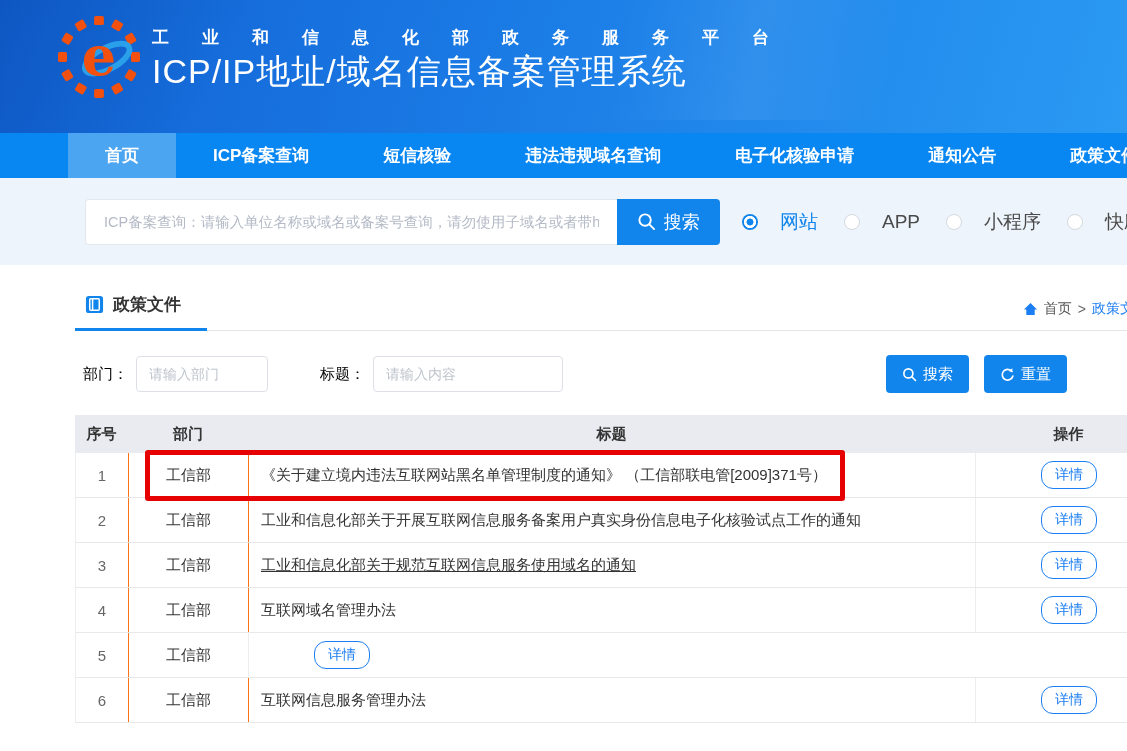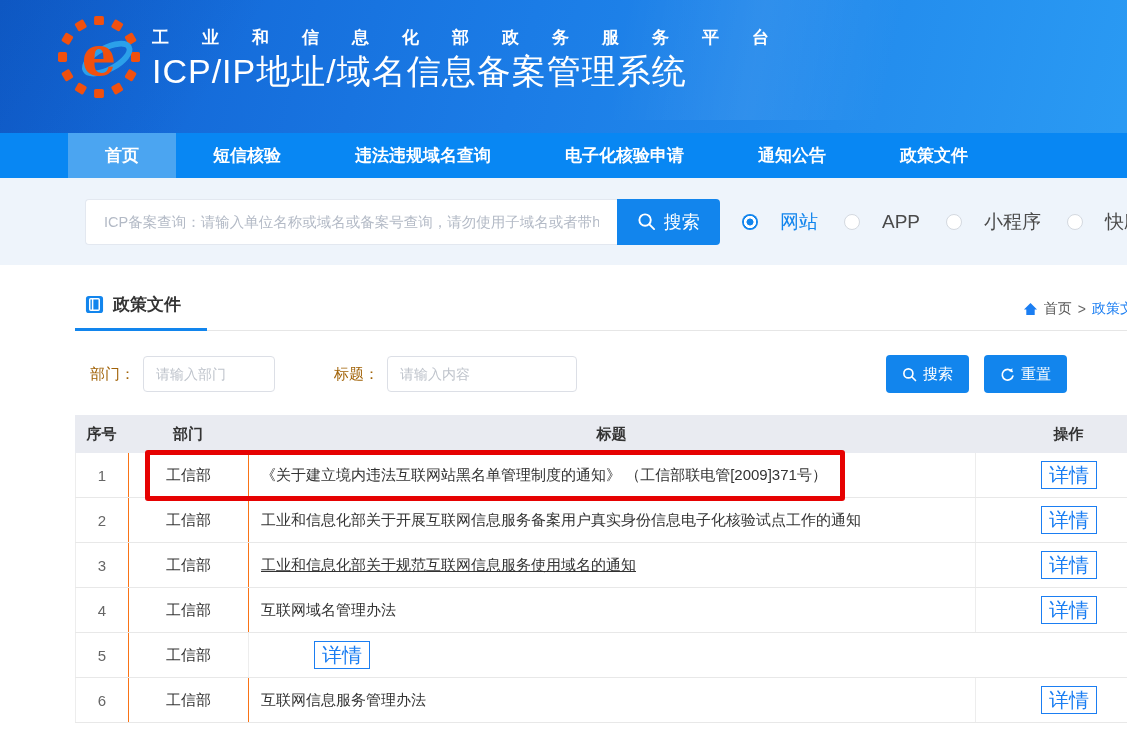--- a/index.html
+++ b/index.html
@@ -143,6 +143,7 @@
 
       <div class="nav-item active">首页</div>
 
+      <div class="nav-item">ICP备案查询</div>
 
       <div class="nav-item">短信核验</div>
 

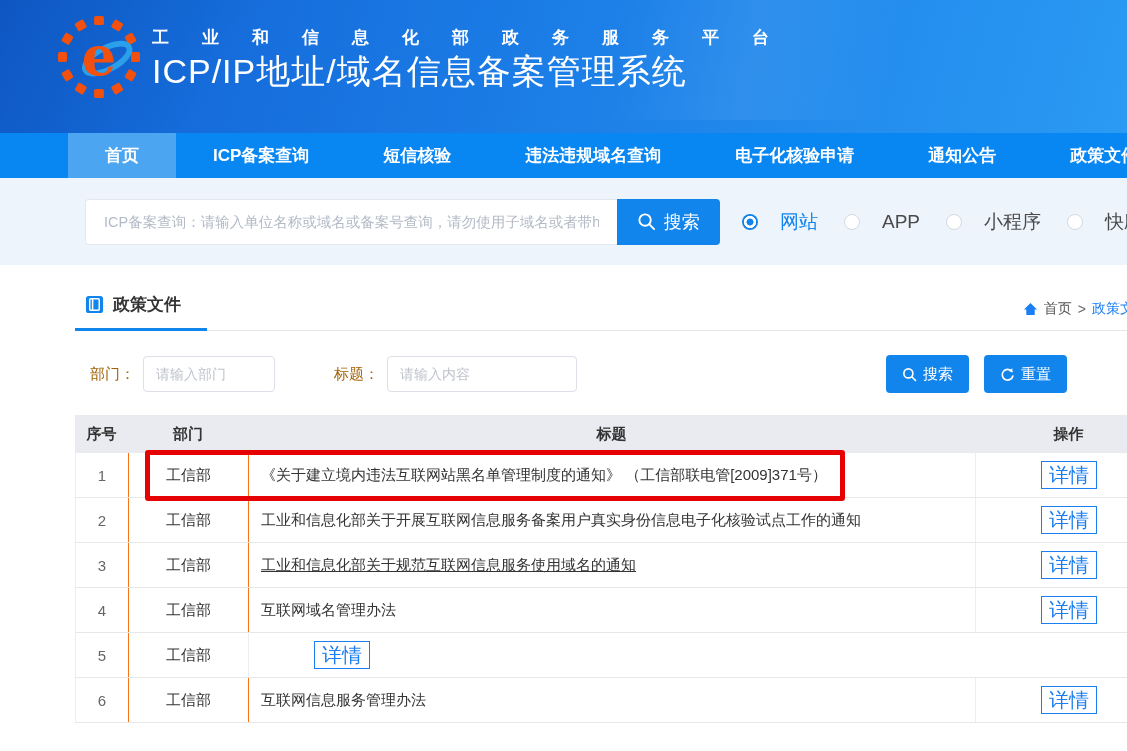--- a/index.html
+++ b/index.html
@@ -67,7 +67,7 @@
   .breadcrumb .crumb-current { color: #1b7ef2; cursor: pointer; }
 
   .filter-bar { display: flex; align-items: center; margin-top: 24px; padding-left: 8px; }
-  .filter-label { font-size: 15px; color: #a16207; margin-right: 8px; margin-left: 7px; }
+  .filter-label { font-size: 15px; color: #000000; margin-right: 8px; }
   .filter-input { height: 36px; border: 1px solid #dcdfe6; border-radius: 4px; padding: 0 12px; font-size: 14px; color: #333; outline: none; }
   .filter-input::placeholder { color: #bfc4cc; }
   .filter-input.dept { width: 132px; margin-right: 52px; }

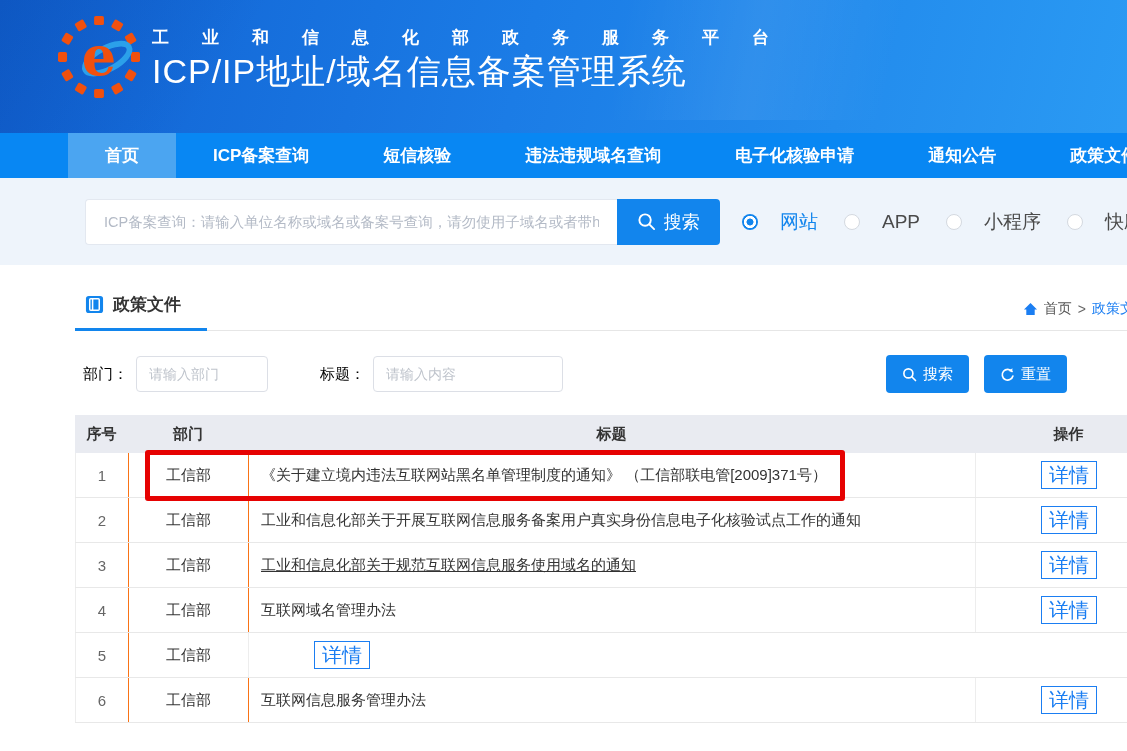--- a/index.html
+++ b/index.html
@@ -99,8 +99,8 @@
   .body-row .col-title.underline { text-decoration: underline; }
   .th.col-title { justify-content: center; }
   .detail-btn {
-    width: 56px; height: 28px; background: #fff; border: 1px solid #1b7ef2; border-radius: 0;
-    color: #1b7ef2; font-size: 20px; cursor: pointer; font-family: Liberation Serif, serif;
+    width: 56px; height: 28px; background: #fff; border: 1px solid #1b7ef2; border-radius: 12px;
+    color: #1b7ef2; font-size: 14px; cursor: pointer; font-family: Liberation Serif, serif;
   }
   .red-highlight {
     position: absolute; left: 70px; top: 35px; width: 700px; height: 51px;

